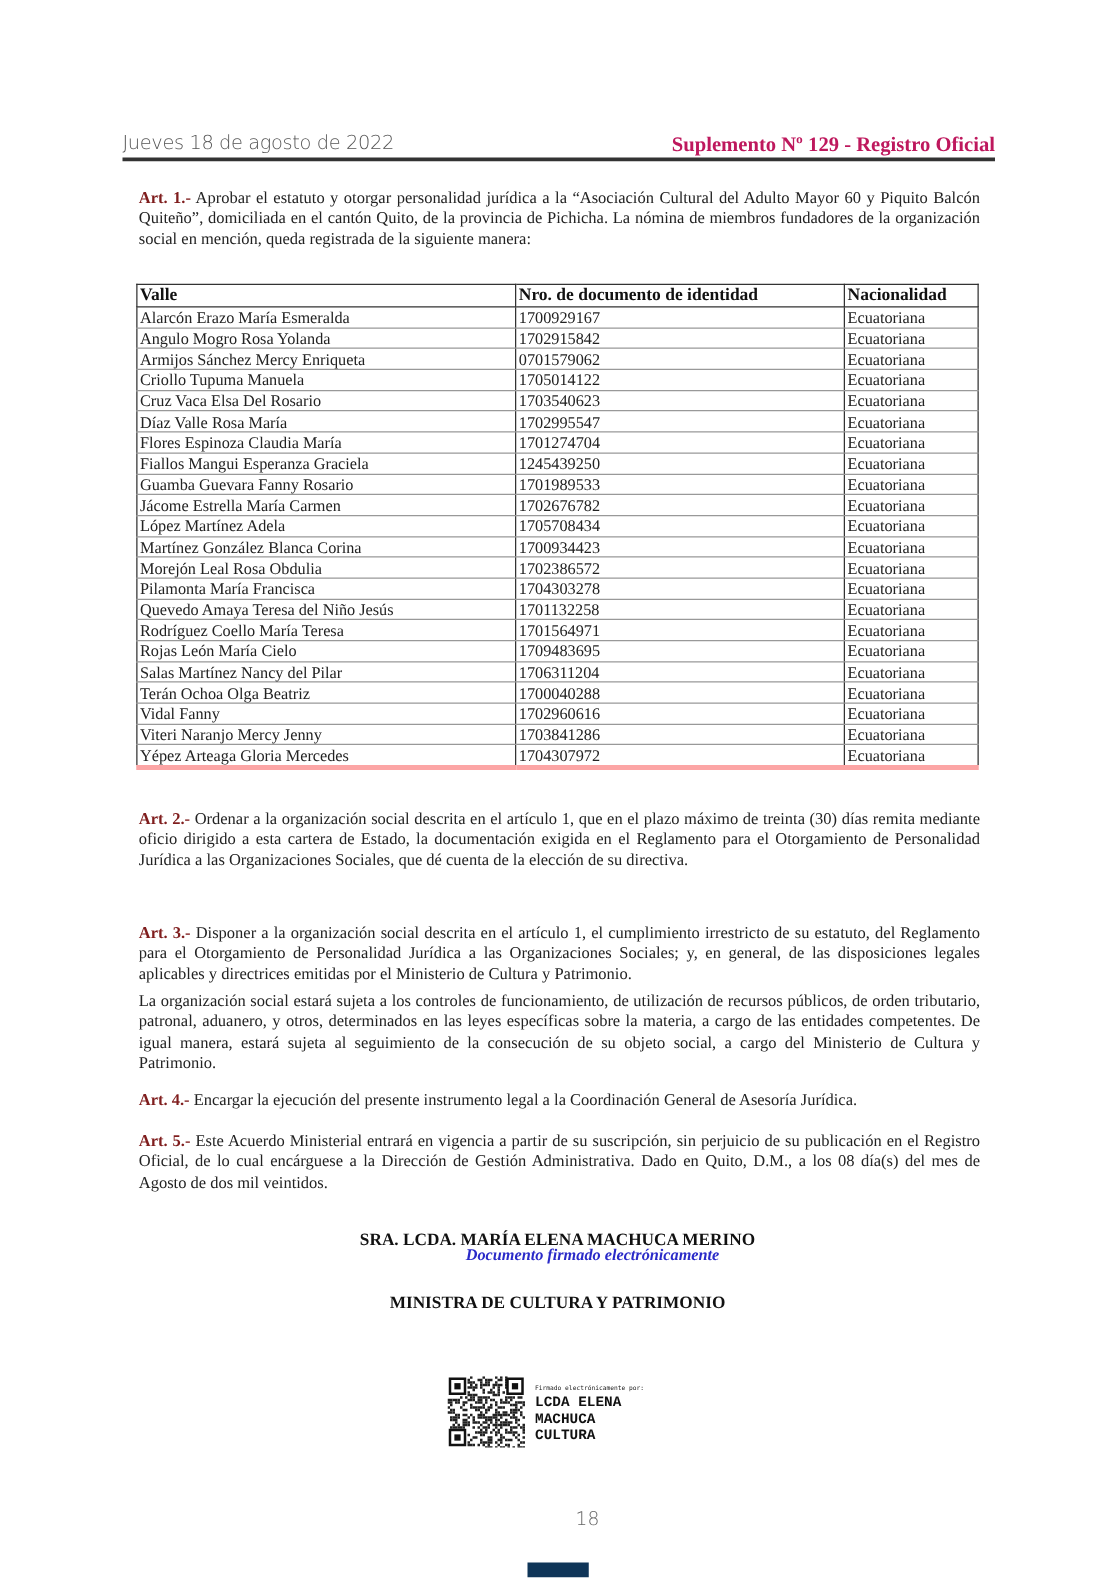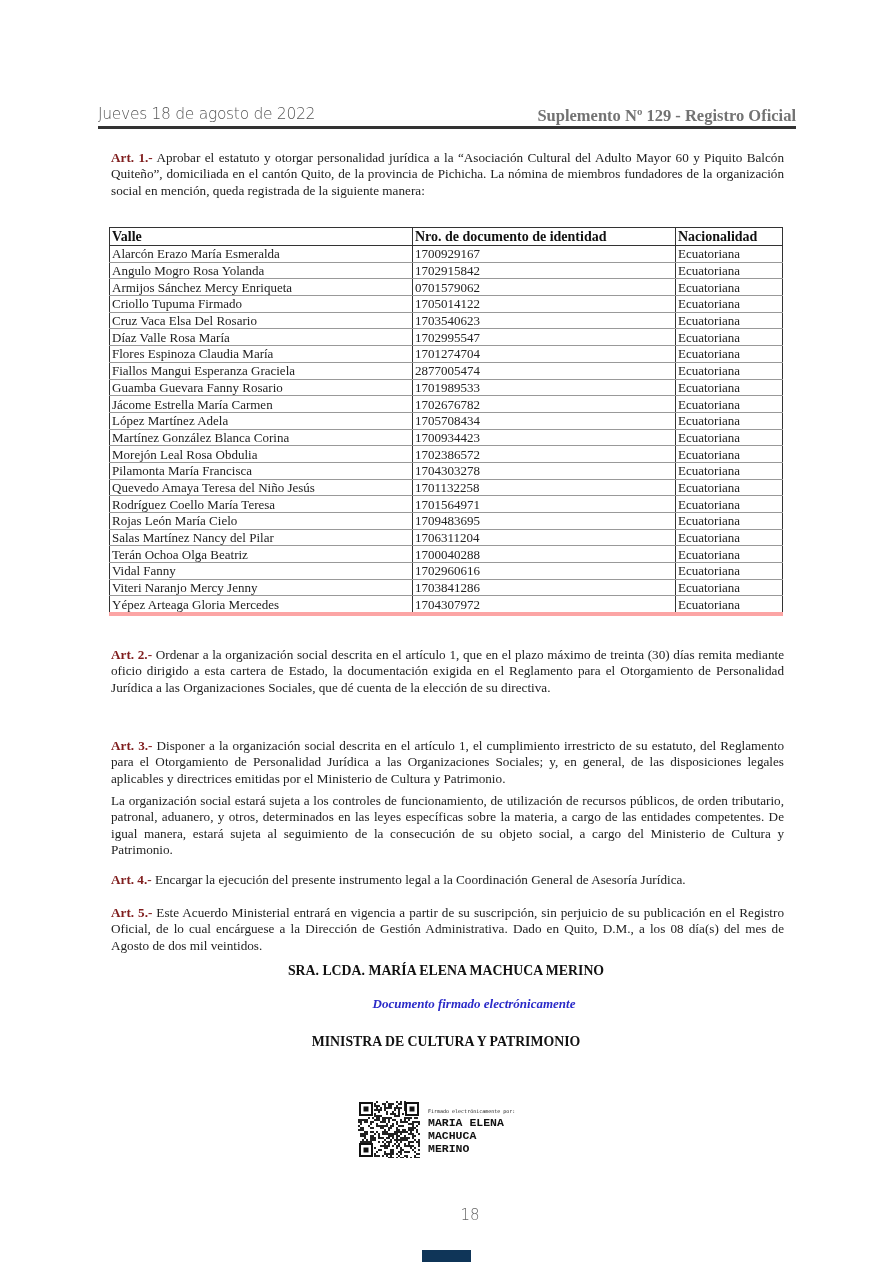--- a/index.html
+++ b/index.html
@@ -8,7 +8,7 @@
 
   .header { position: absolute; left: 98px; top: 105px; width: 698px; height: 24px; text-align: center; }
   .header-date { position: absolute; left: 0; top: 0; font-family: "DejaVu Sans", sans-serif; font-size: 15.5px; color: #555; letter-spacing: -0.3px; font-weight: 300; }
-  .header-pub { position: absolute; right: 0; top: 1px; font-family: "Liberation Serif", serif; font-weight: bold; font-size: 16.5px; color: #737373; }
+  .header-pub { position: absolute; right: 0; top: 1px; font-family: "Liberation Serif", serif; font-weight: bold; font-size: 16.5px; color: #be185d; }
   .header-rule { position: absolute; left: 98px; top: 126px; width: 698px; height: 3px; background: #333; }
 
   .para { position: absolute; left: 111px; width: 673px; font-family: "Liberation Serif", serif; font-size: 13.2px; line-height: 16.3px; color: #222; text-align: justify; }

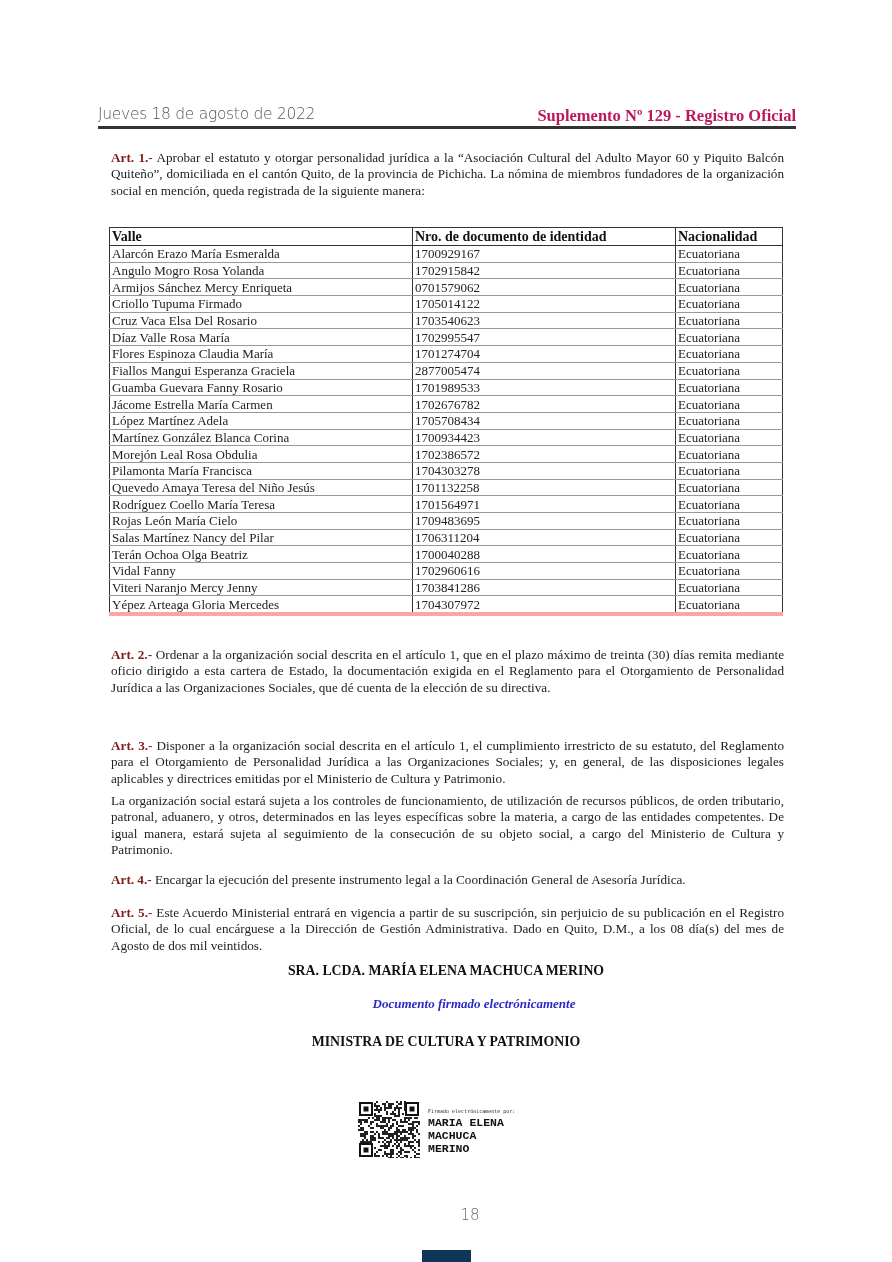--- a/index.html
+++ b/index.html
@@ -73,7 +73,7 @@
           <td>Ecuatoriana</td>
         </tr>
         <tr>
-          <td>Criollo Tupuma Firmado</td>
+          <td>Criollo Tupuma Manuela</td>
           <td>1705014122</td>
           <td>Ecuatoriana</td>
         </tr>

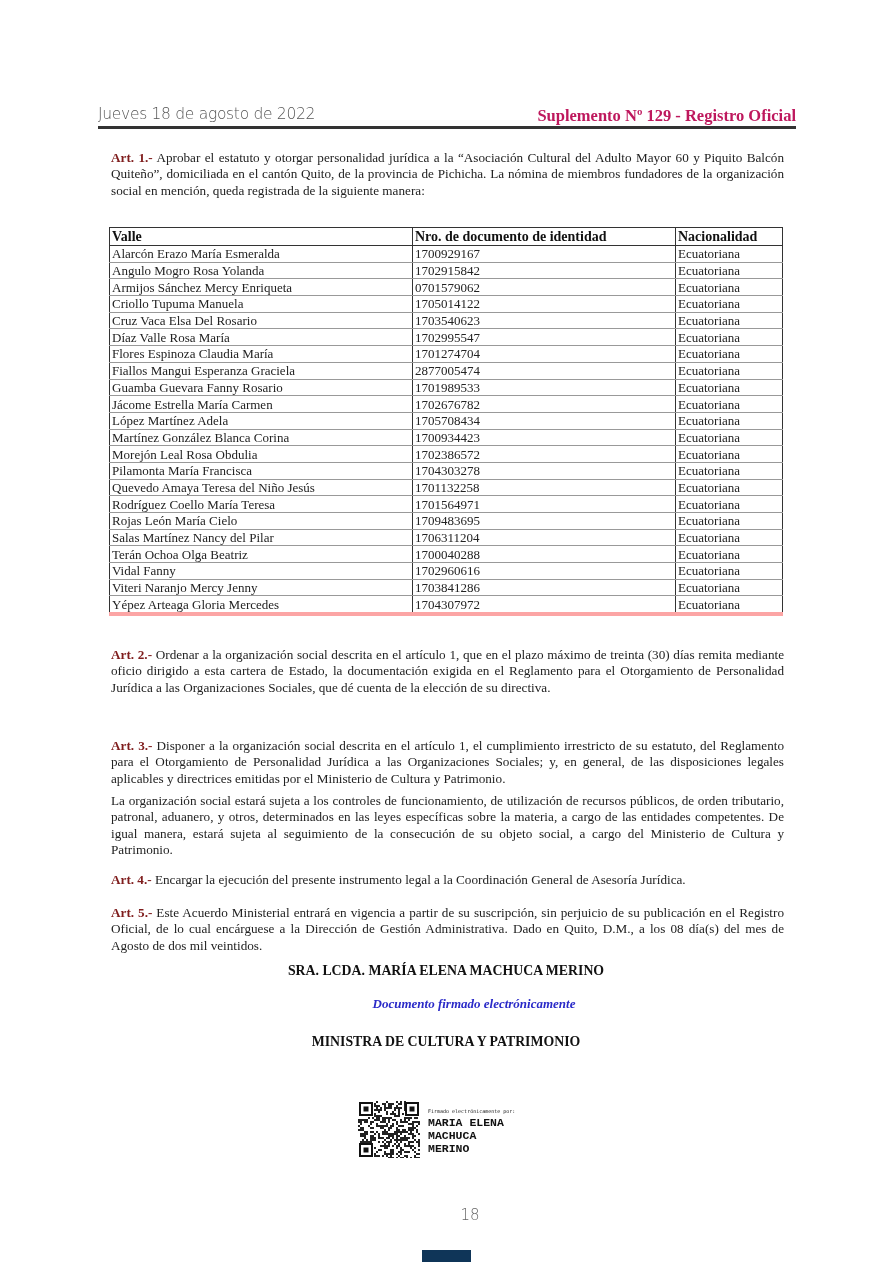--- a/index.html
+++ b/index.html
@@ -94,7 +94,7 @@
         </tr>
         <tr>
           <td>Fiallos Mangui Esperanza Graciela</td>
-          <td>2877005474</td>
+          <td>1245439250</td>
           <td>Ecuatoriana</td>
         </tr>
         <tr>

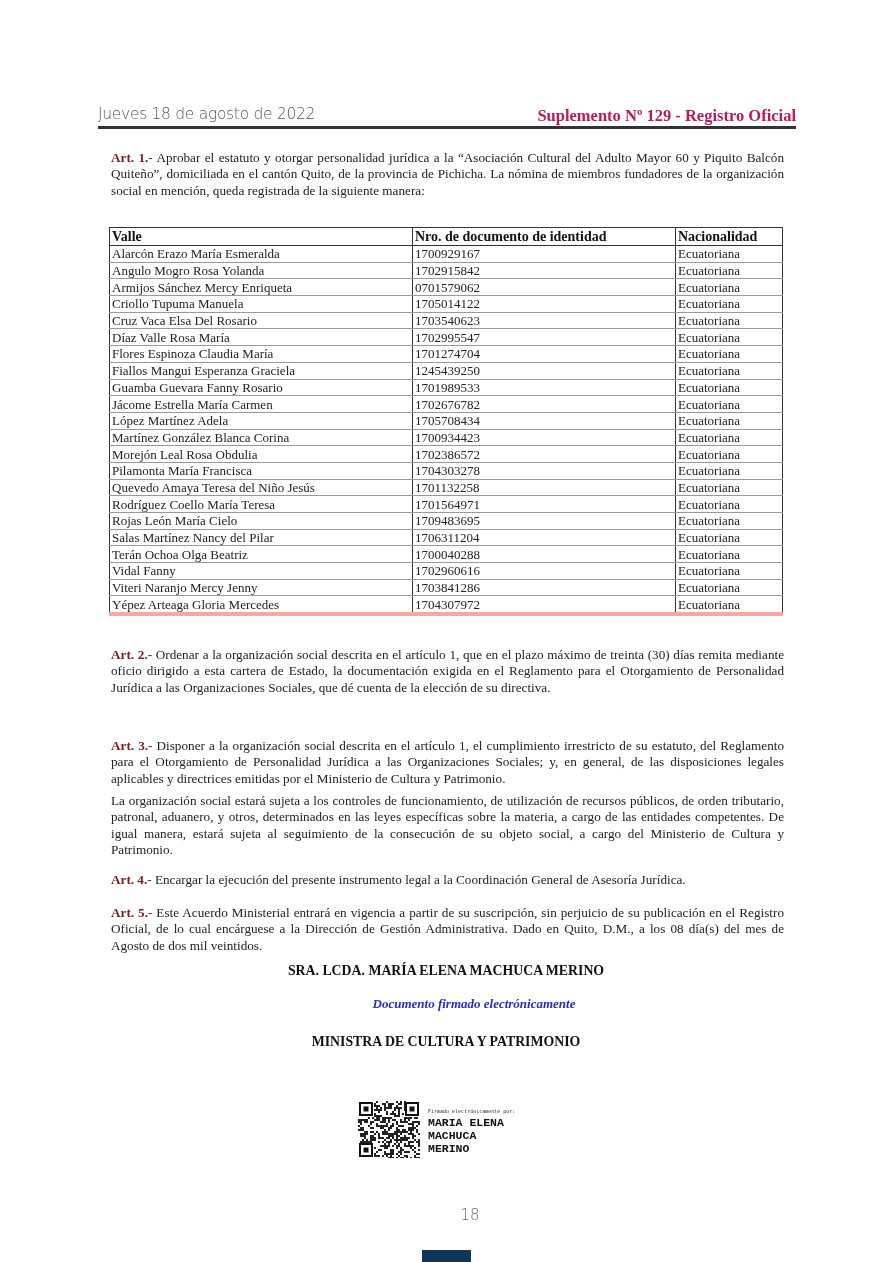--- a/index.html
+++ b/index.html
@@ -189,7 +189,7 @@
   </div>
 
   <div class="signed-note">Documento firmado electrónicamente</div>
-  <div class="signer" style="top:963px;">SRA. LCDA. MARÍA ELENA MACHUCA MERINO</div>
+  <div class="signer" style="top:984px;">SRA. LCDA. MARÍA ELENA MACHUCA MERINO</div>
   <div class="signer" style="top:1034px;">MINISTRA DE CULTURA Y PATRIMONIO</div>
 
   <div class="sig-block">

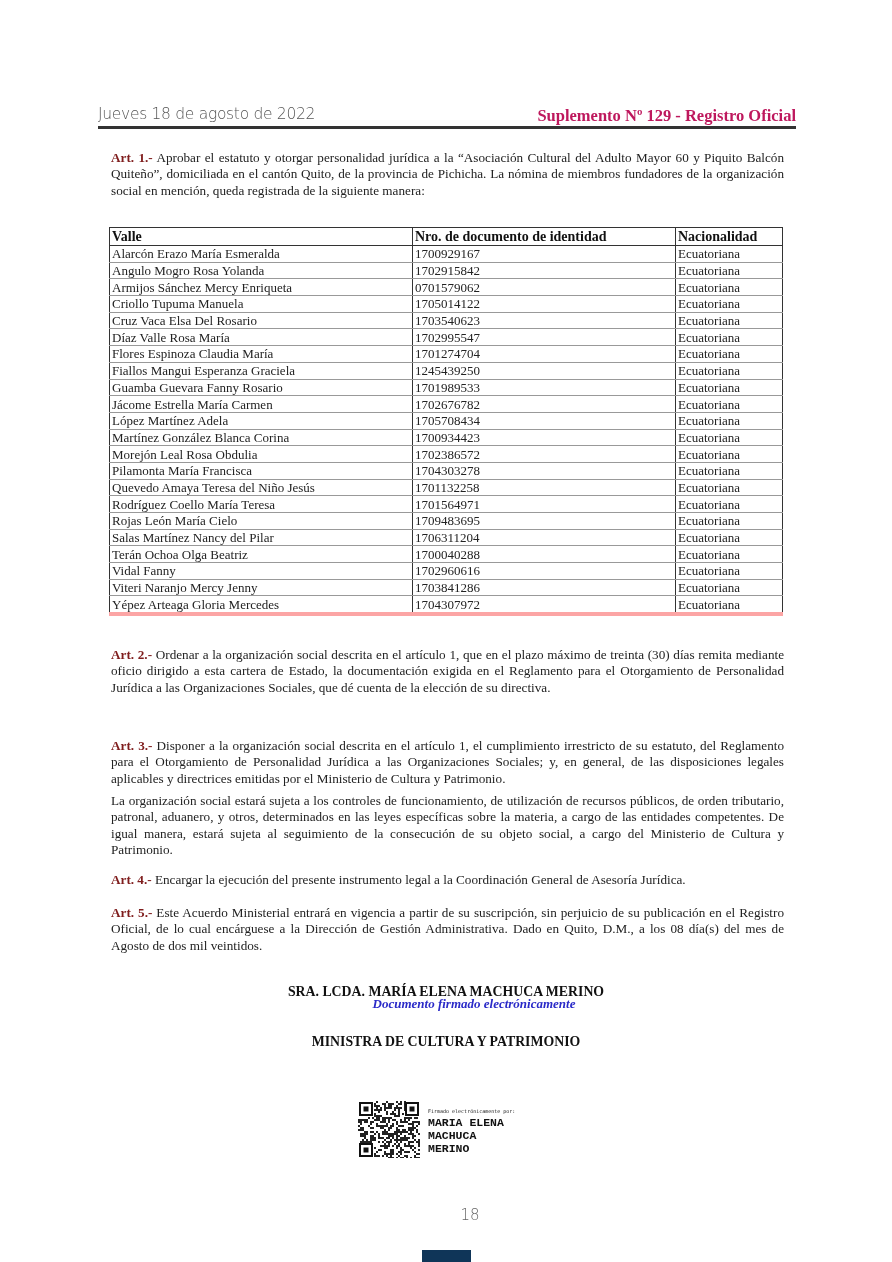--- a/index.html
+++ b/index.html
@@ -548,7 +548,7 @@
     </svg>
     <div class="sig-small">Firmado electrónicamente por:</div>
     <div class="sig-name">
-      <div>MARIA ELENA</div>
+      <div>LCDA ELENA</div>
       <div>MACHUCA</div>
       <div>MERINO</div>
     </div>

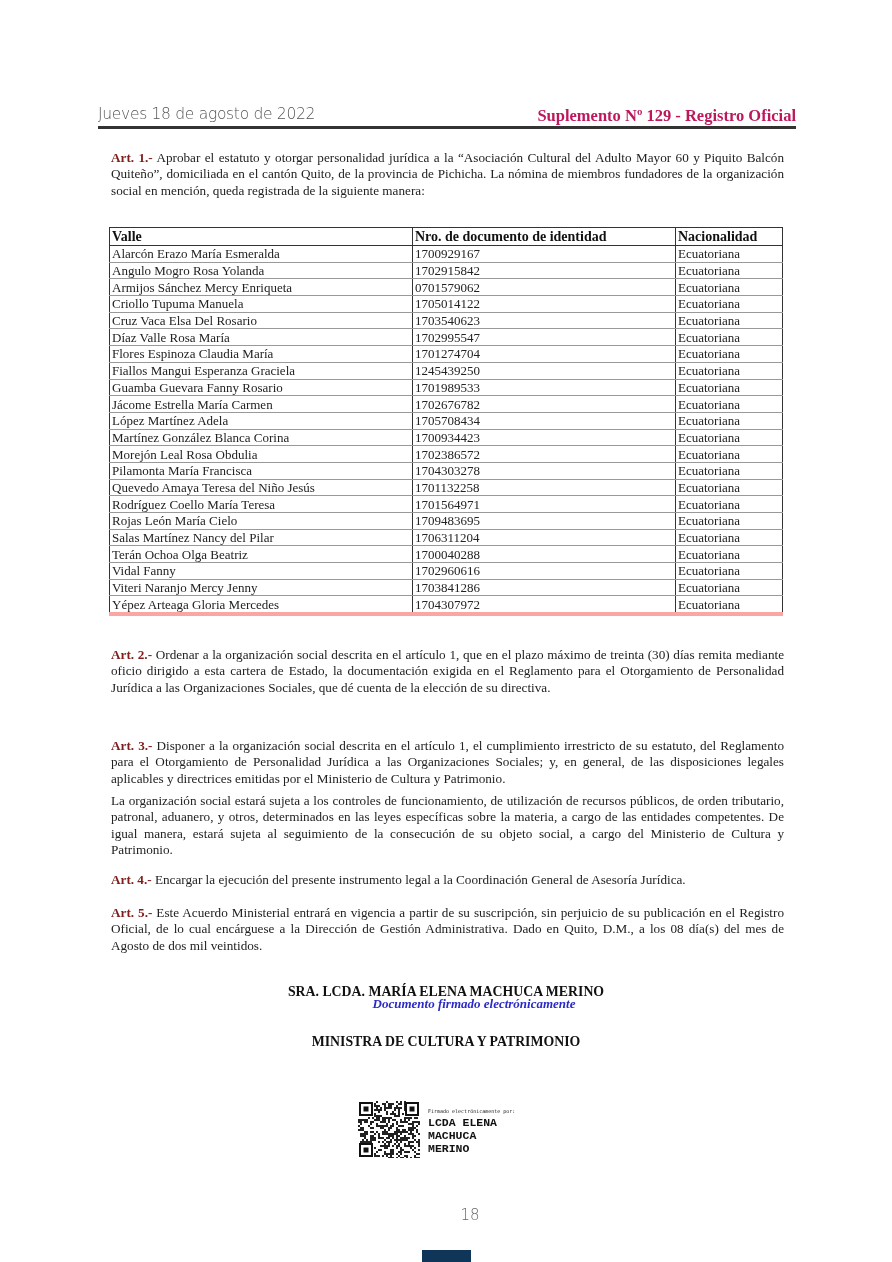--- a/index.html
+++ b/index.html
@@ -550,7 +550,7 @@
     <div class="sig-name">
       <div>LCDA ELENA</div>
       <div>MACHUCA</div>
-      <div>MERINO</div>
+      <div>CULTURA</div>
     </div>
   </div>
 

